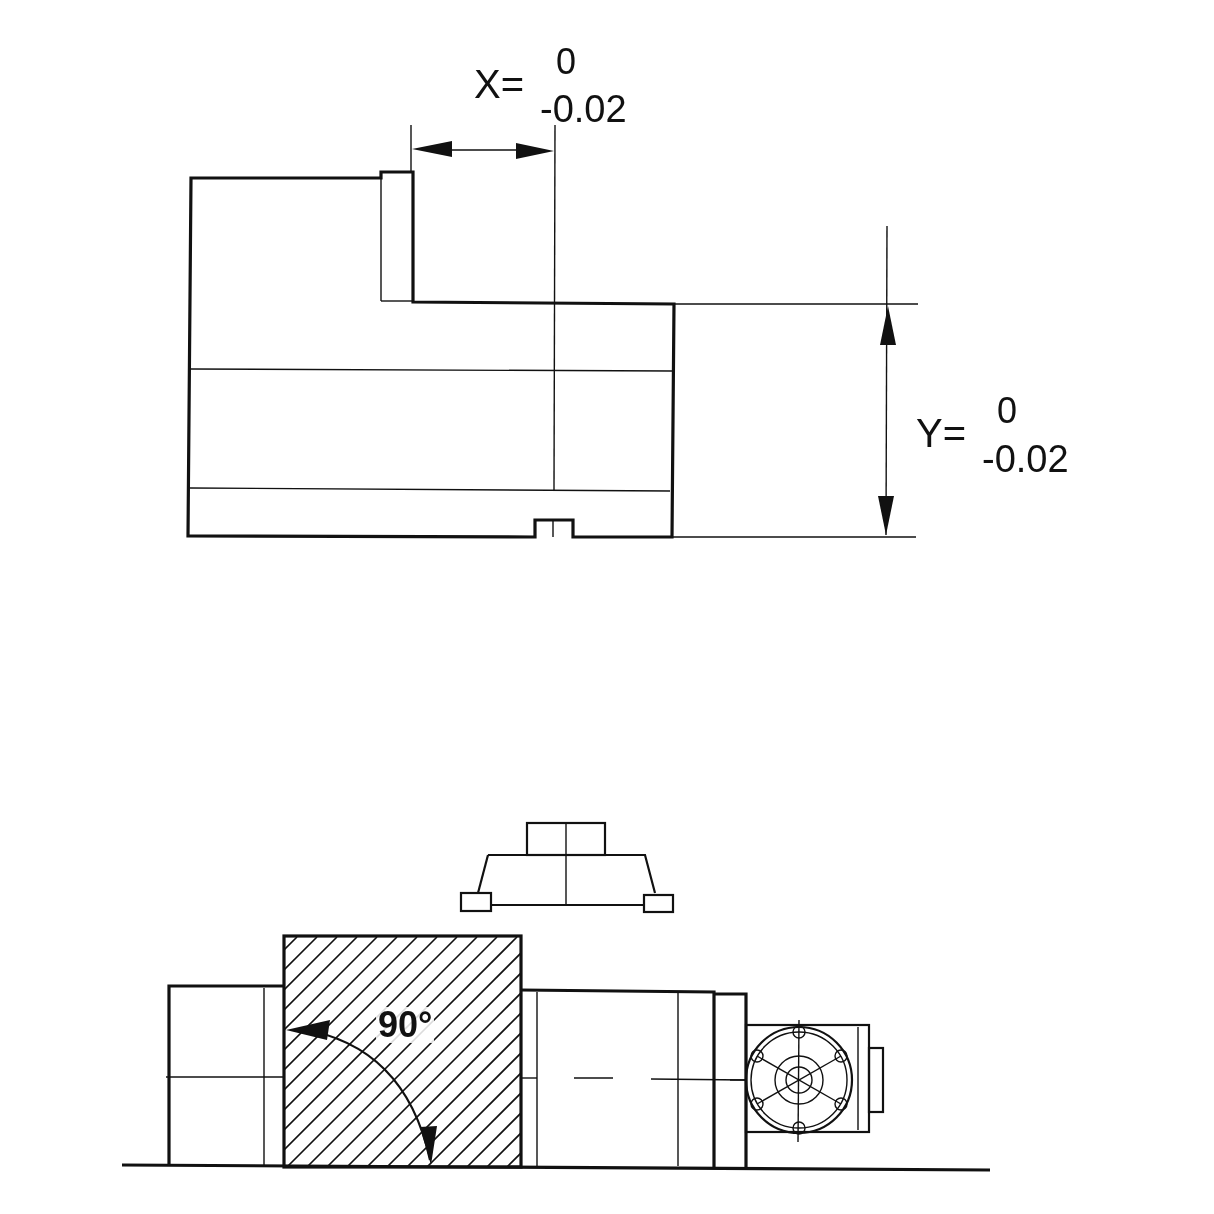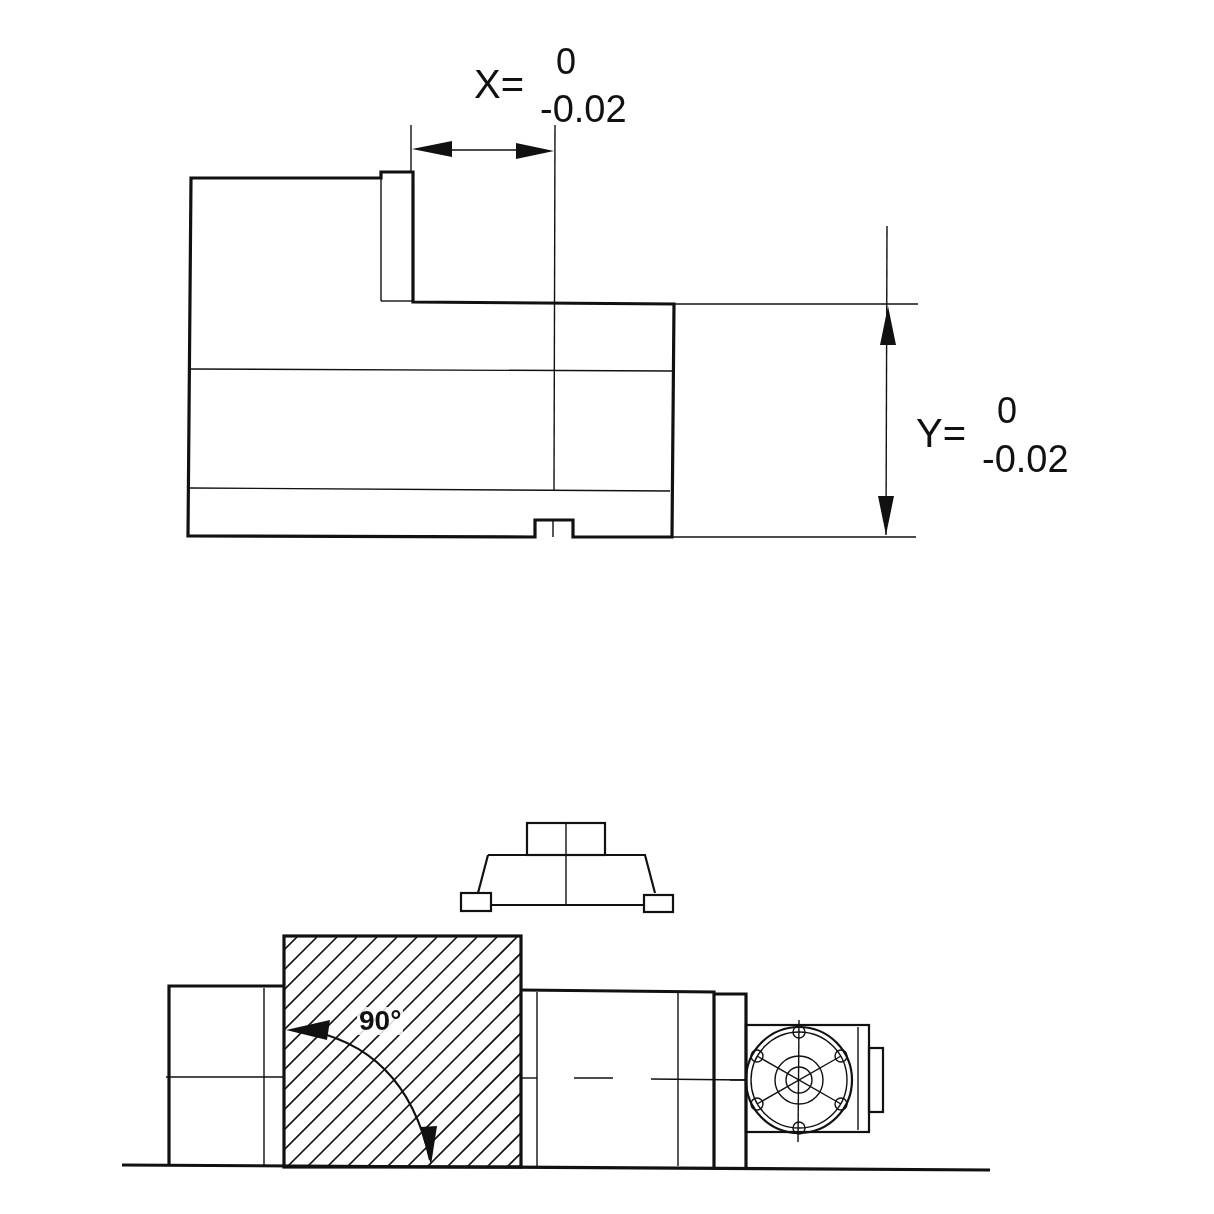--- a/index.html
+++ b/index.html
@@ -146,7 +146,7 @@
 <div class="lbl" style="left:997px; top:393px; font-size:36px;">0</div>
 <div class="lbl" style="left:982px; top:440px; font-size:38px;">-0.02</div>
 
-<div class="lbl" style="left:357px; top:1007px; font-size:28px; font-weight:bold; background:rgba(255,255,255,0.85); padding:0 2px;">90°</div>
+<div class="lbl" style="left:376px; top:1007px; font-size:36px; font-weight:bold; background:rgba(255,255,255,0.85); padding:0 2px;">90°</div>
 
 </div>
 

